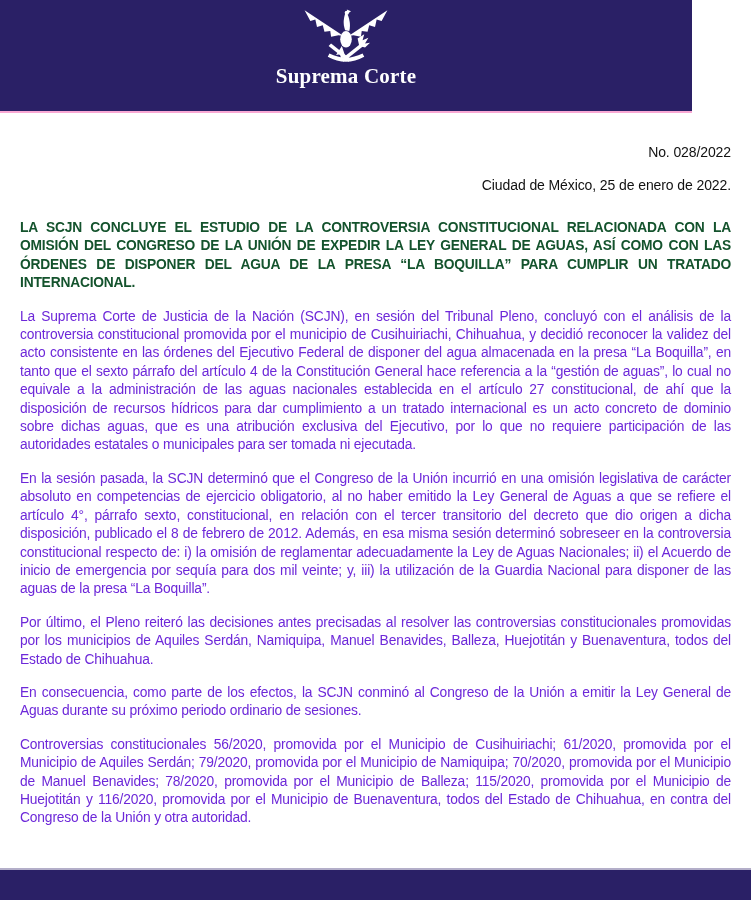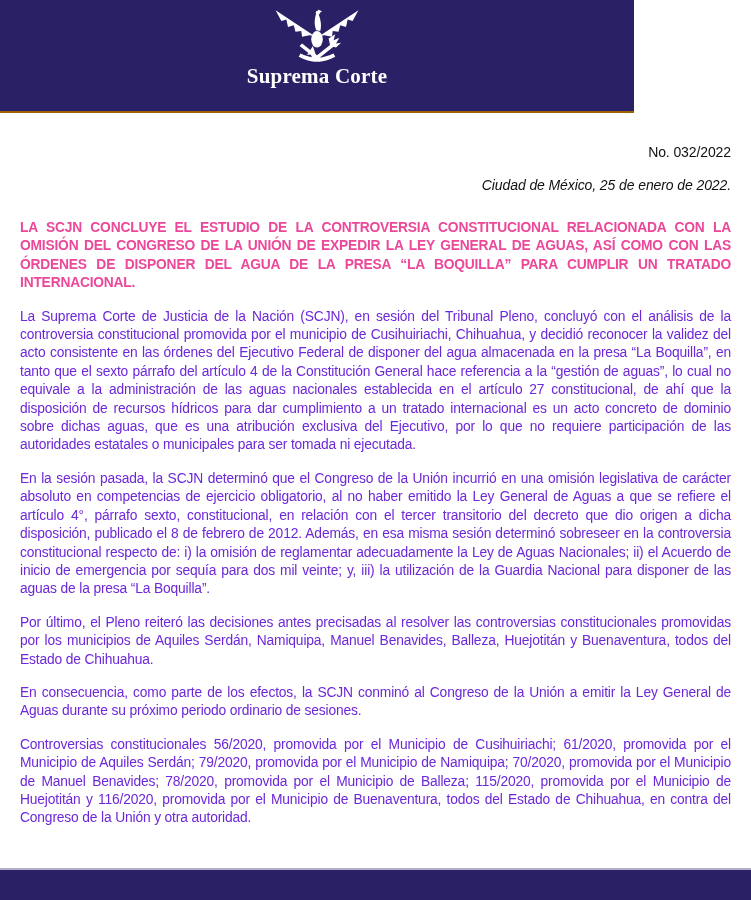--- a/index.html
+++ b/index.html
@@ -20,10 +20,10 @@
   .header-band {
     position: absolute;
     top: 0; left: 0;
-    width: 634px;
+    width: 692px;
     height: 111px;
     background: #2a2066;
-    border-bottom: 2px solid #a16207;
+    border-bottom: 2px solid #f9a8d4;
     text-align: center;
   }
   .eagle {

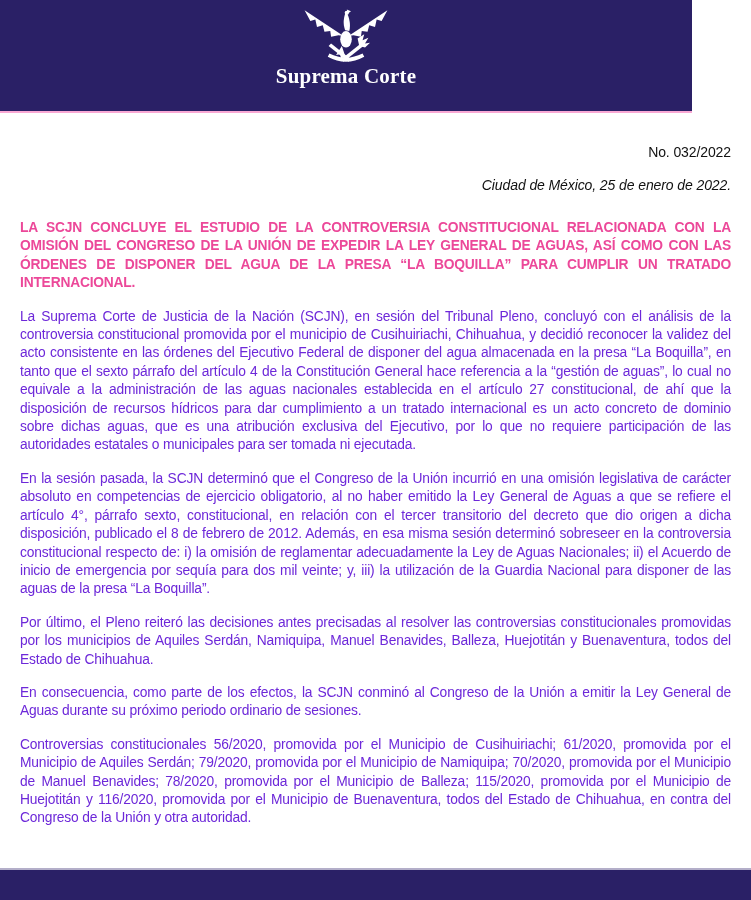--- a/index.html
+++ b/index.html
@@ -134,7 +134,7 @@
   </header>
 
   <main class="content">
-    <div class="docnum">No. 032/2022</div>
+    <div class="docnum">No. 028/2022</div>
     <div class="dateline">Ciudad de México, 25 de enero de 2022.</div>
 
     <h1 class="headline">LA SCJN CONCLUYE EL ESTUDIO DE LA CONTROVERSIA CONSTITUCIONAL RELACIONADA CON LA OMISIÓN DEL CONGRESO DE LA UNIÓN DE EXPEDIR LA LEY GENERAL DE AGUAS, ASÍ COMO CON LAS ÓRDENES DE DISPONER DEL AGUA DE LA PRESA “LA BOQUILLA” PARA CUMPLIR UN TRATADO INTERNACIONAL.</h1>

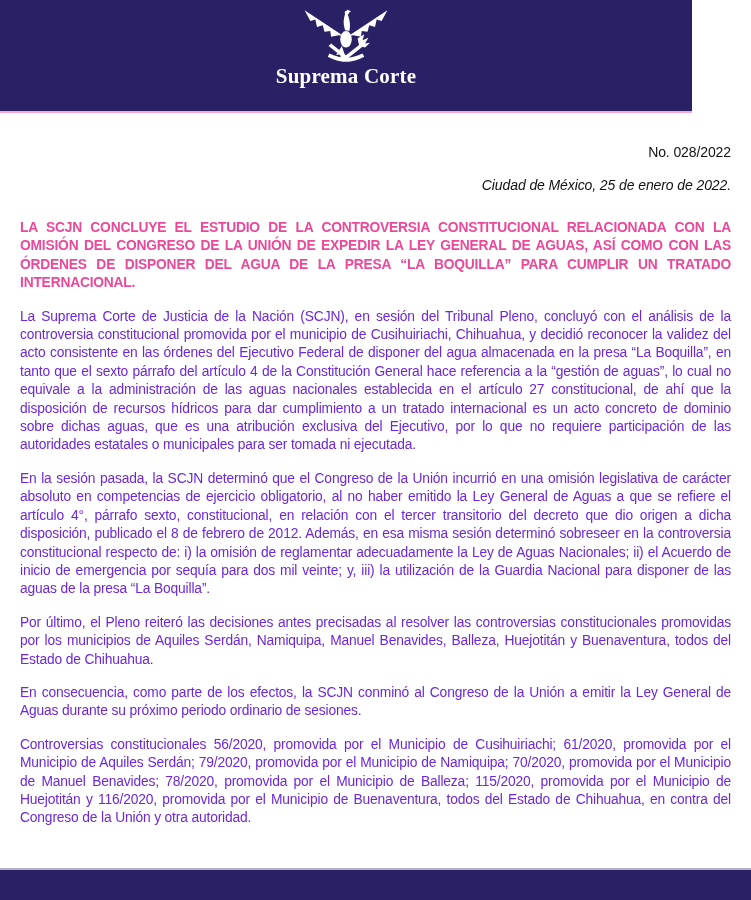--- a/index.html
+++ b/index.html
@@ -64,7 +64,6 @@
     font-size: 14px;
     line-height: 18px;
     letter-spacing: -0.1px;
-    font-style: italic;
   }
   .headline {
     margin: 25px 0 14px 0;

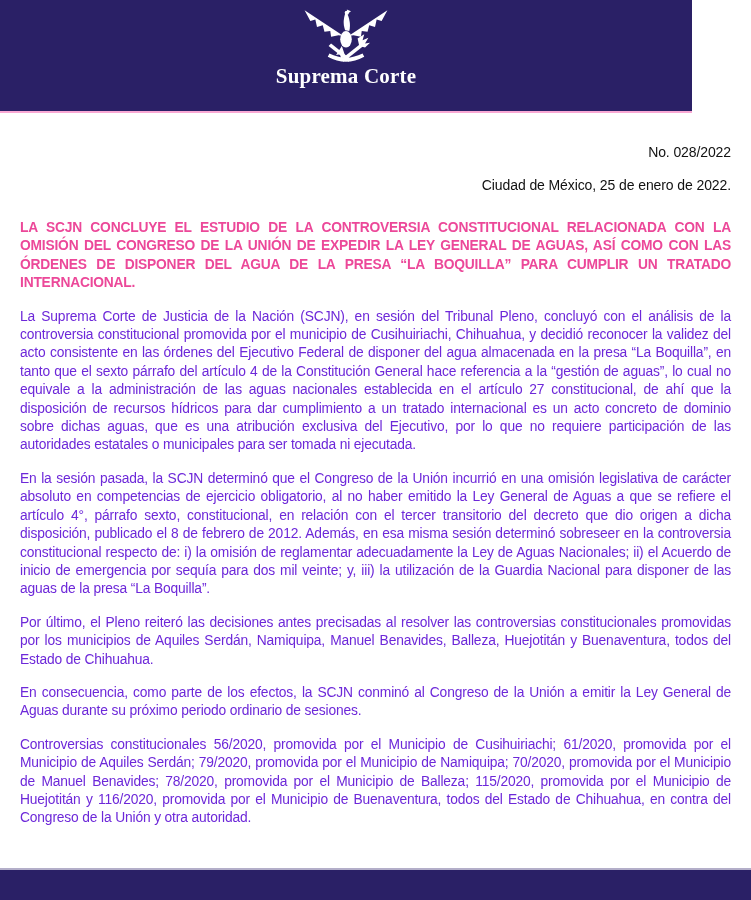--- a/index.html
+++ b/index.html
@@ -72,7 +72,7 @@
     line-height: 18.4px;
     text-align: justify;
     letter-spacing: -0.2px;
-    color: #ec4899;
+    color: #14532d;
   }
   .body-par {
     margin: 15px 0 0 0;

